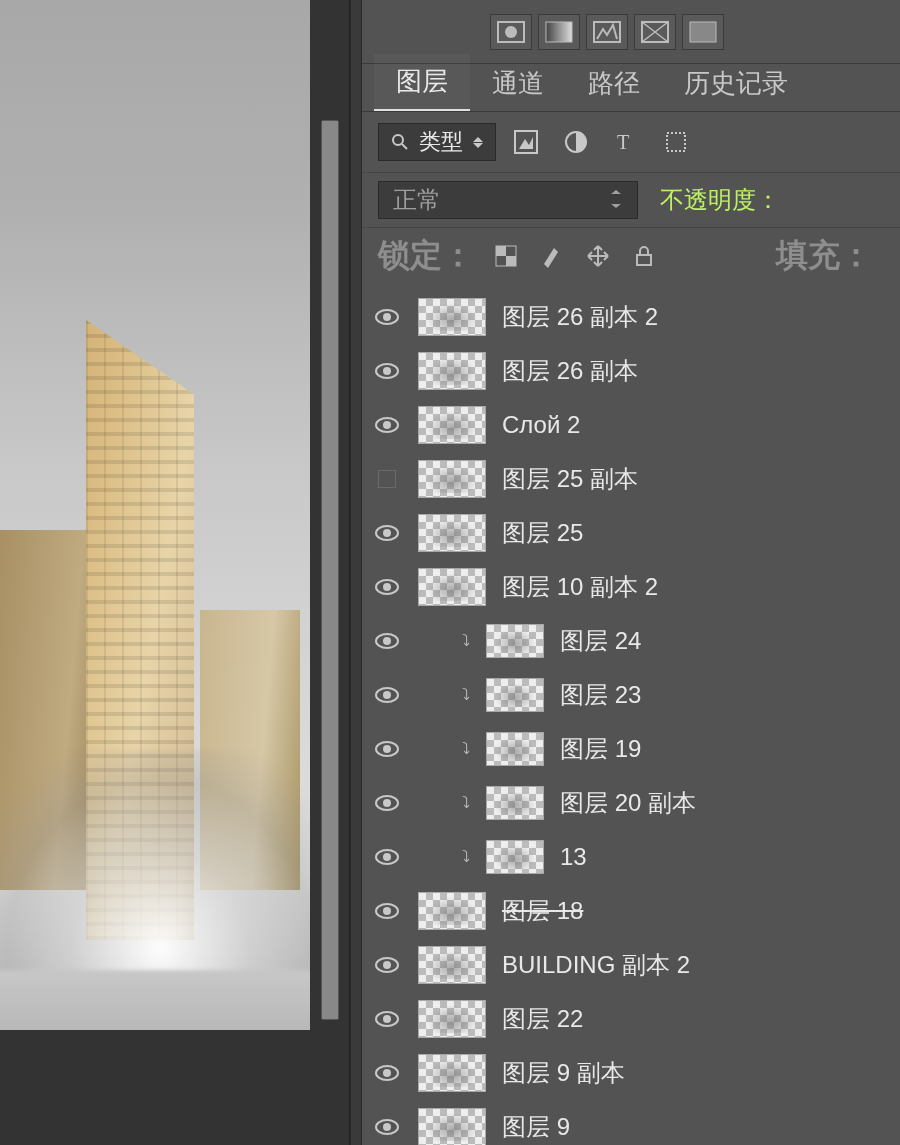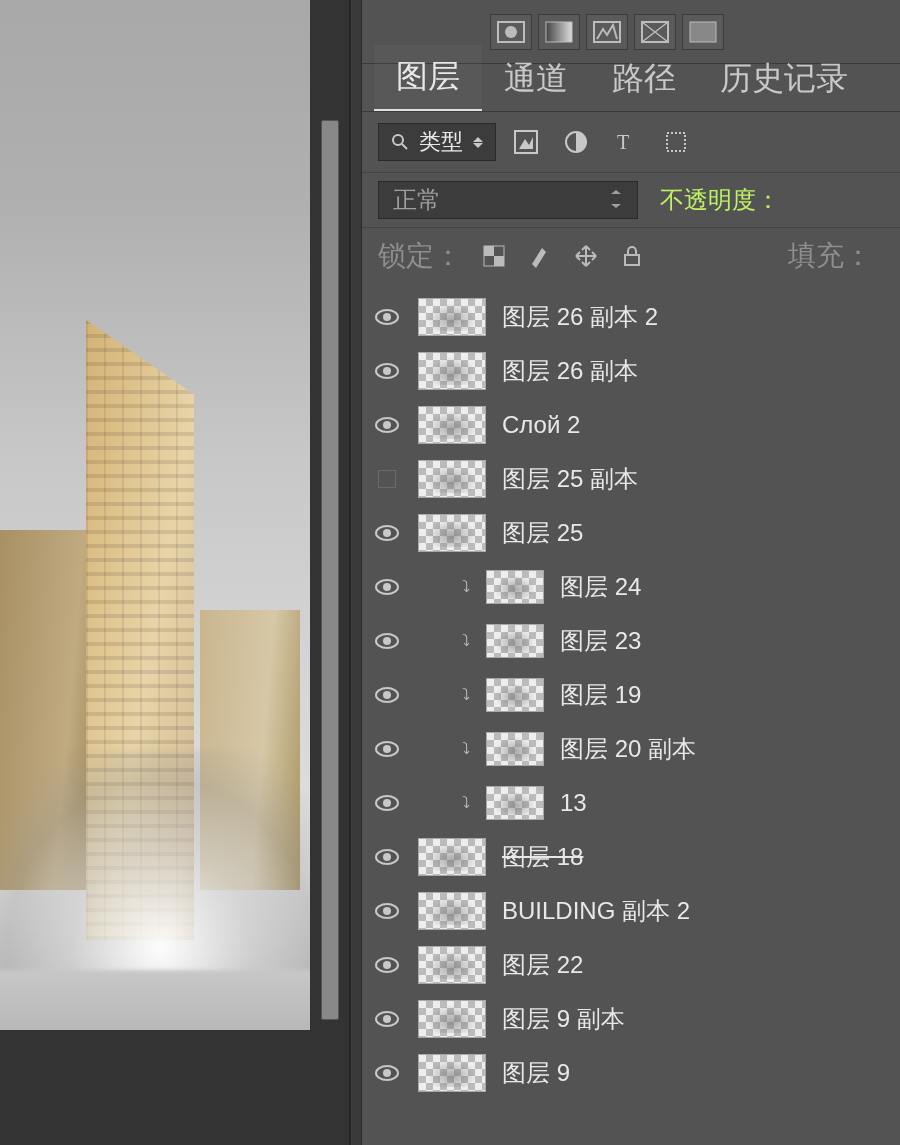--- a/index.html
+++ b/index.html
@@ -118,7 +118,7 @@
 }
 .tab {
   padding: 10px 22px 10px 22px;
-  font-size: 32px;
+  font-size: 26px;
   color: #c8c8c8;
   cursor: pointer;
 }

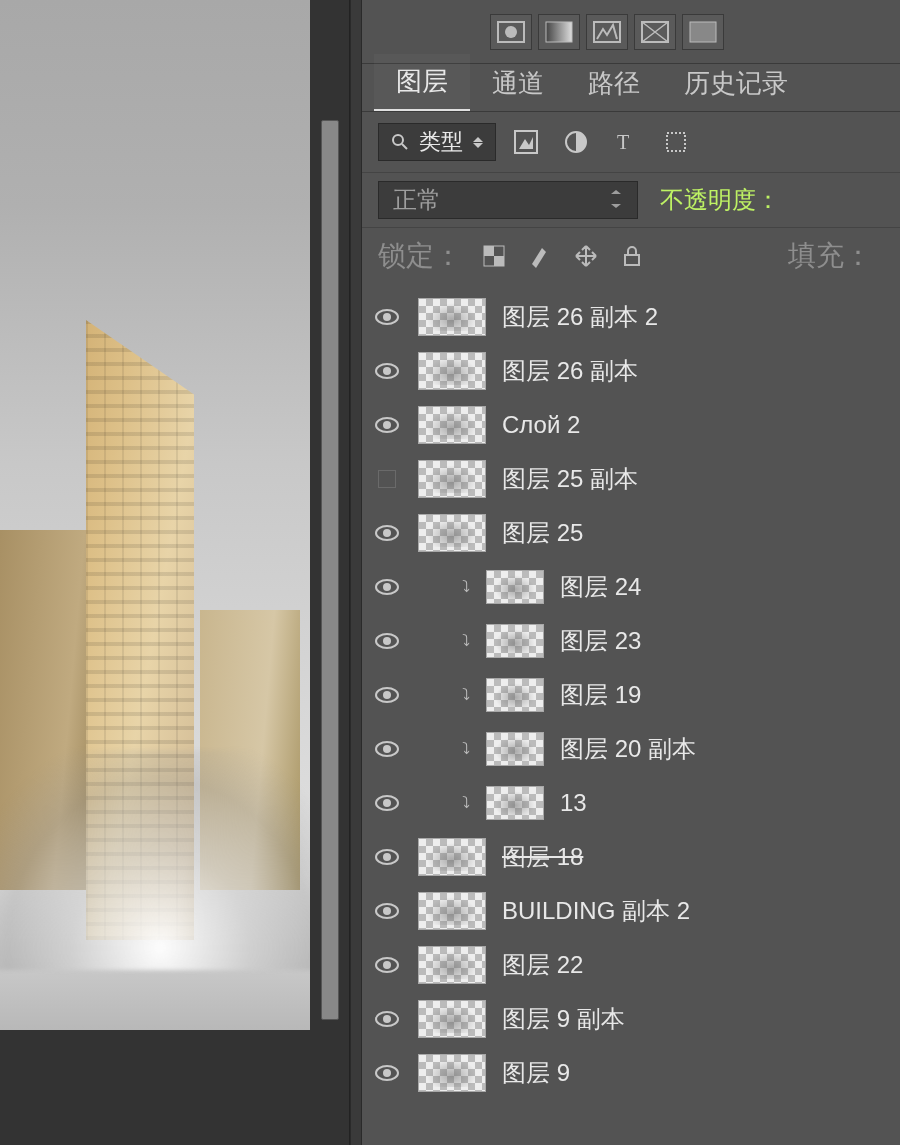--- a/index.html
+++ b/index.html
@@ -199,7 +199,8 @@
   padding: 0 16px;
   gap: 18px;
   color: #8e8e8e;
-  font-size: 28px;
+  font-size: 32px;
+  font-weight: bold;
 }
 .lock-icons { display: flex; gap: 18px; align-items:center; }
 .lock-icons .li { width:28px; height:28px; display:flex; align-items:center; justify-content:center; cursor:pointer; }

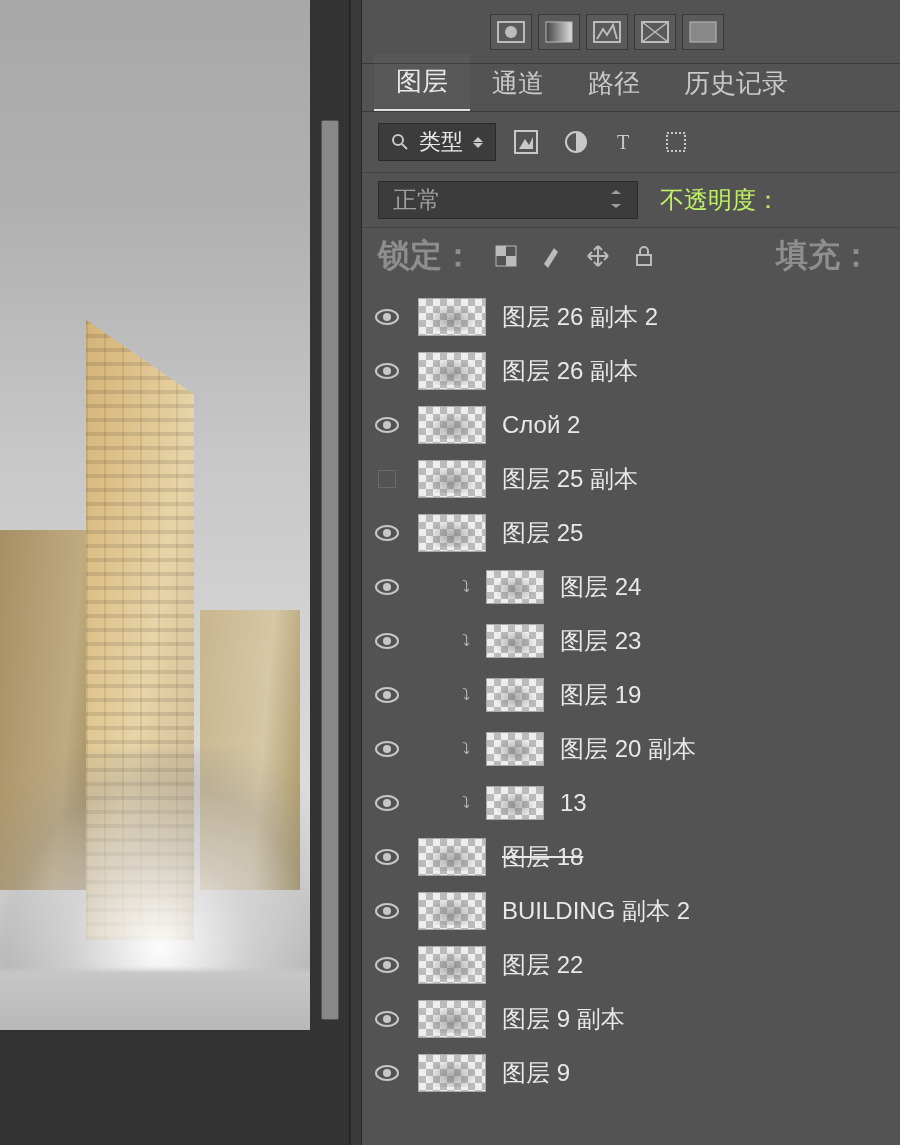--- a/index.html
+++ b/index.html
@@ -471,6 +471,18 @@
             <circle cx="12" cy="9" r="4" fill="#c8c8c8"></circle>
           </svg>
         </div>
+        <div class="thumb">
+          <div class="splotch"></div>
+        </div>
+        <div class="layer-name">图层 10 副本 2</div>
+      </div>
+      <div class="layer-item">
+        <div class="vis-col">
+          <svg viewBox="0 0 24 18" class="eye">
+            <ellipse cx="12" cy="9" rx="11" ry="7" fill="none" stroke="#c8c8c8" stroke-width="2"></ellipse>
+            <circle cx="12" cy="9" r="4" fill="#c8c8c8"></circle>
+          </svg>
+        </div>
         <div style="width: 20px;"></div>
         <div class="clip-arrow">⤵</div>
         <div class="thumb small">

